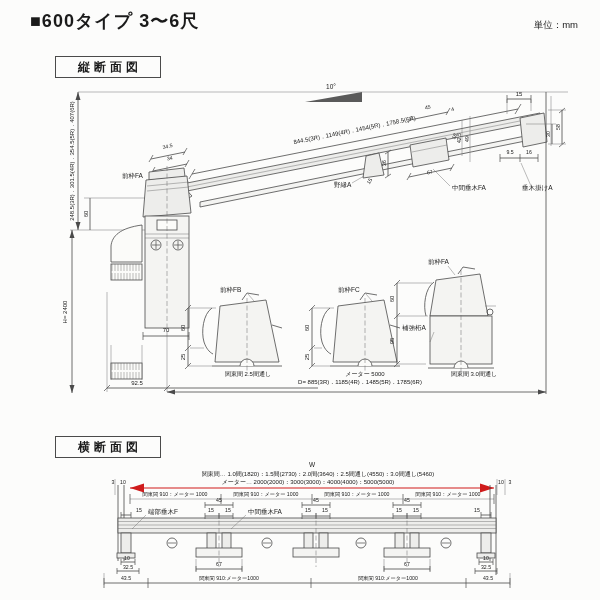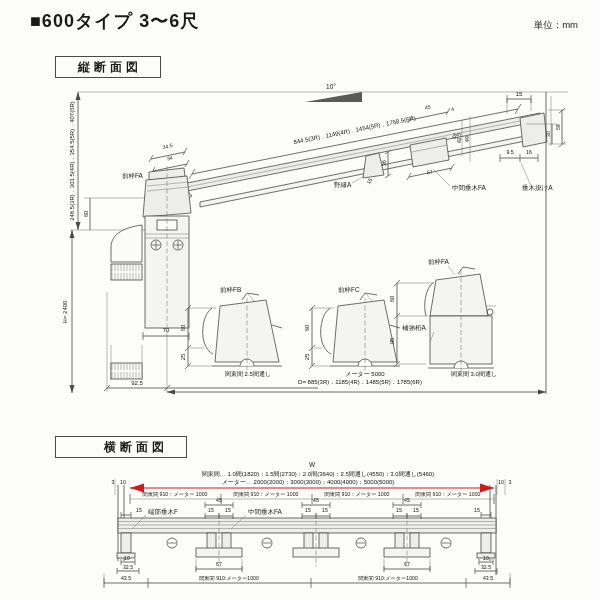--- a/index.html
+++ b/index.html
@@ -12,7 +12,7 @@
              align-items:center;justify-content:center;font-size:12px;font-weight:bold;
              letter-spacing:4px;text-indent:4px;background:#fcfcfb;}
   #vlabel{left:55px;top:56px;}
-  #hlabel{left:55px;top:436px;padding-left:26px;}
+  #hlabel{left:55px;top:436px;}
   svg{position:absolute;left:0;}
   svg text{fill:#1a1a1a;font-family:"Liberation Sans","DejaVu Sans",sans-serif;}
   .ln{stroke:#4a4a4a;stroke-width:0.8;fill:none;}

